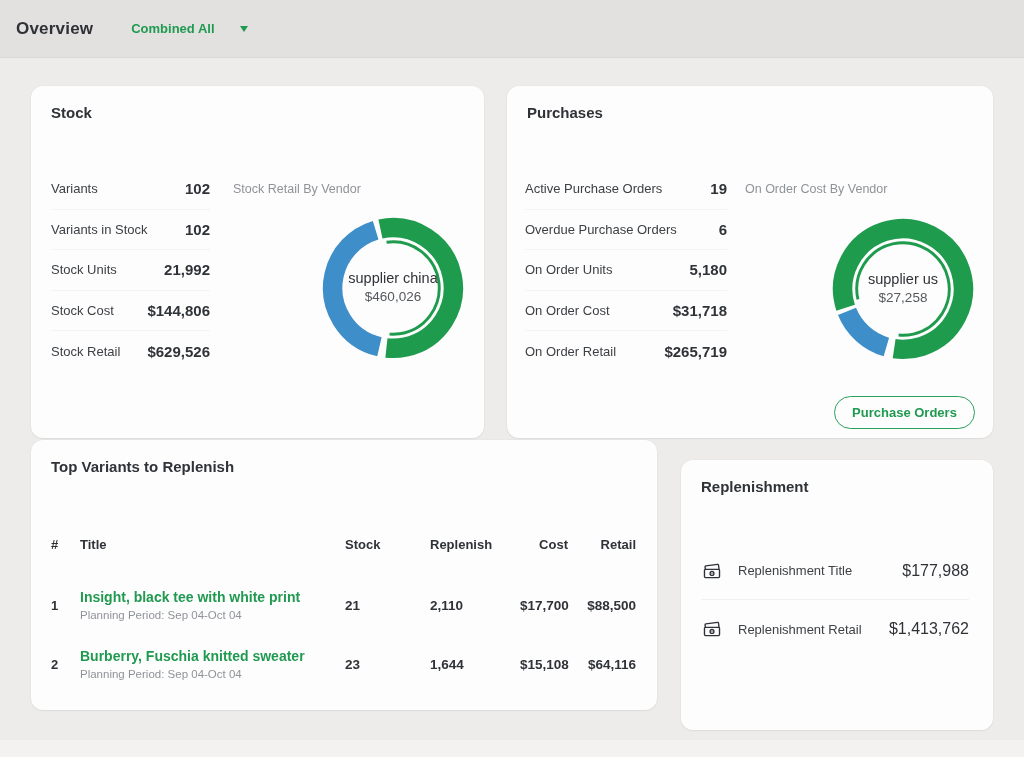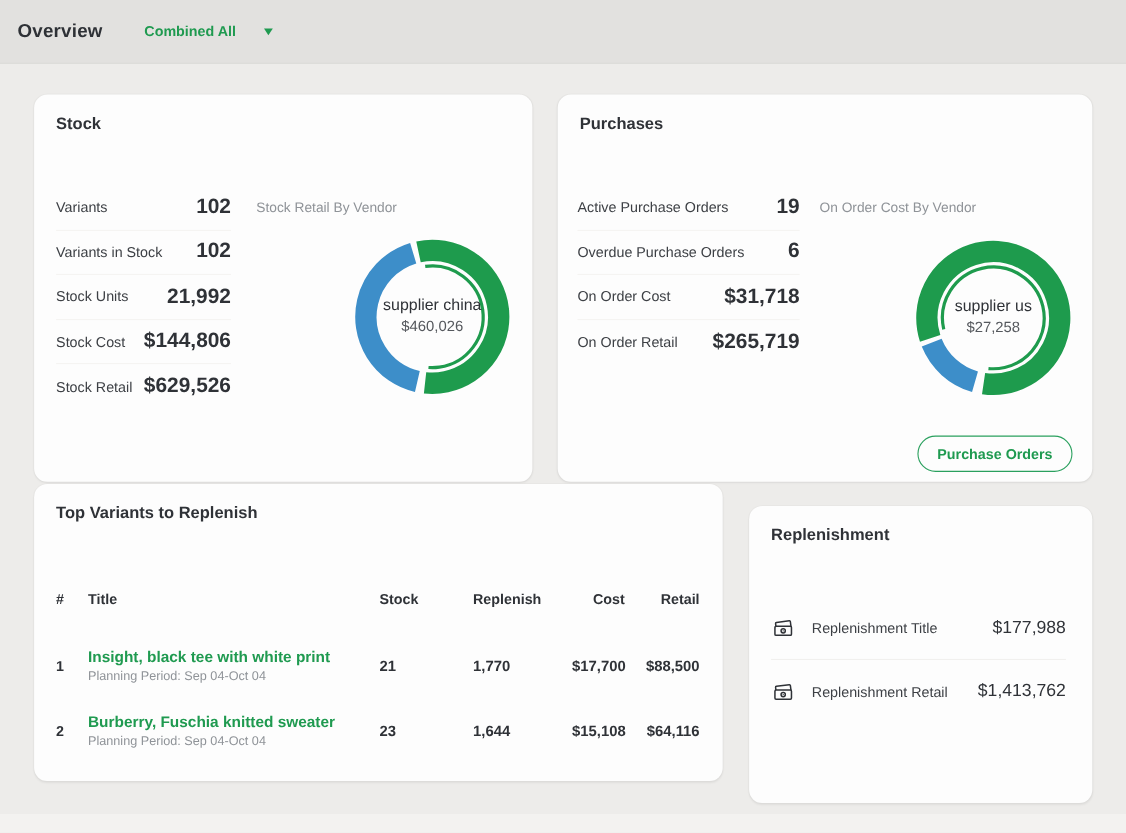--- a/index.html
+++ b/index.html
@@ -42,7 +42,7 @@
   }
   .stat-row:last-child{border-bottom:none;}
   .stat-label{font-size:13px;color:#3d4045;}
-  .stat-value{font-size:19px;font-weight:700;color:#2f3237;}
+  .stat-value{font-size:15px;font-weight:700;color:#2f3237;}
   
   .chart-caption{position:absolute;top:96px;font-size:12.5px;color:#8f9398;}
   #stock-card .chart-caption{left:202px;}

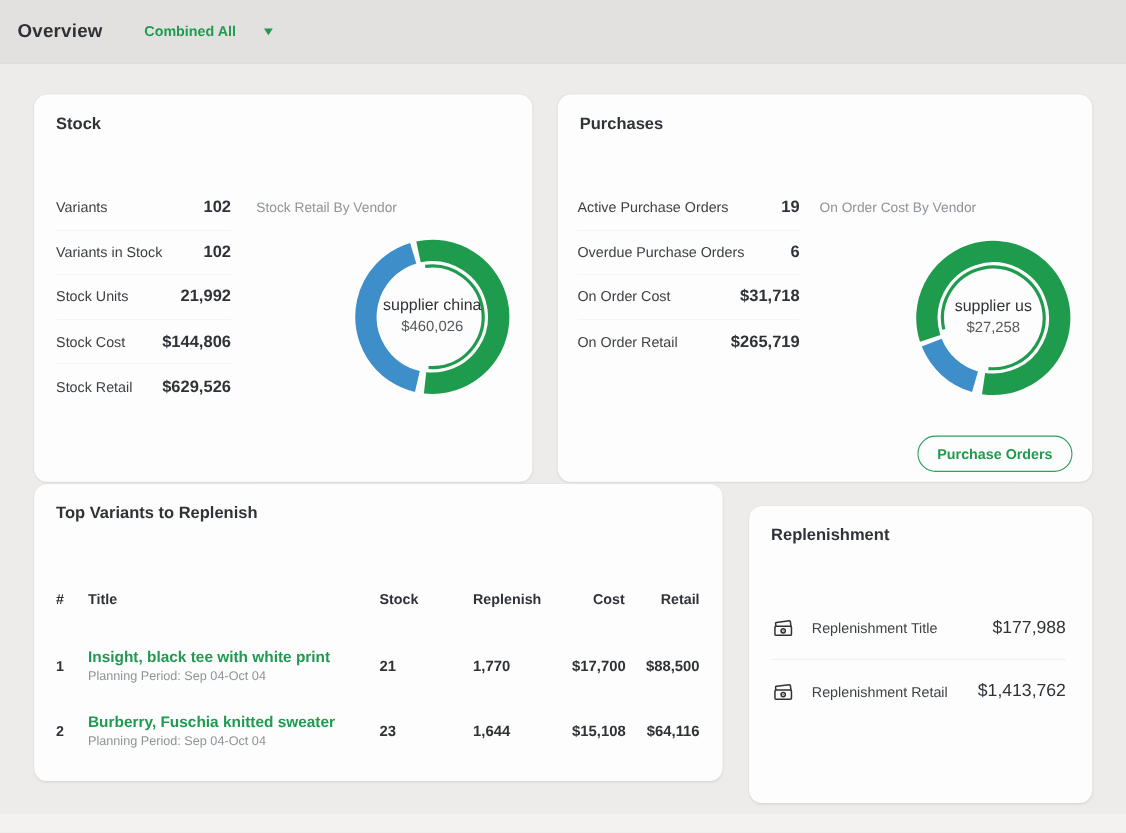--- a/index.html
+++ b/index.html
@@ -151,6 +151,10 @@
     <div class="stat-row">
       <span class="stat-label">Overdue Purchase Orders</span>
       <span class="stat-value">6</span>
+    </div>
+    <div class="stat-row">
+      <span class="stat-label">On Order Units</span>
+      <span class="stat-value">5,180</span>
     </div>
     <div class="stat-row">
       <span class="stat-label">On Order Cost</span>

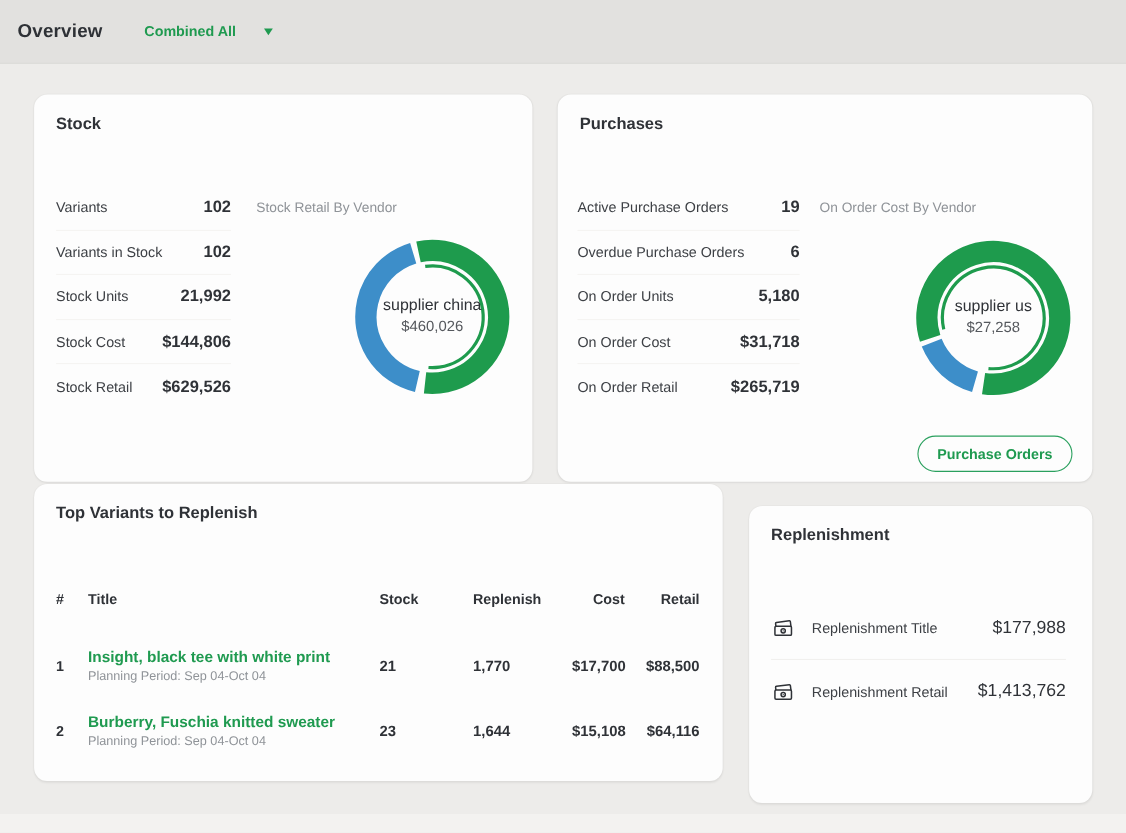--- a/index.html
+++ b/index.html
@@ -203,7 +203,7 @@
         <span class="variant-sub" style="display:block;">Planning Period: Sep 04-Oct 04</span>
       </span>
       <span class="num">21</span>
-      <span class="num">1,770</span>
+      <span class="num">2,110</span>
       <span class="num cell-r">$17,700</span>
       <span class="num cell-r">$88,500</span>
     </div>

